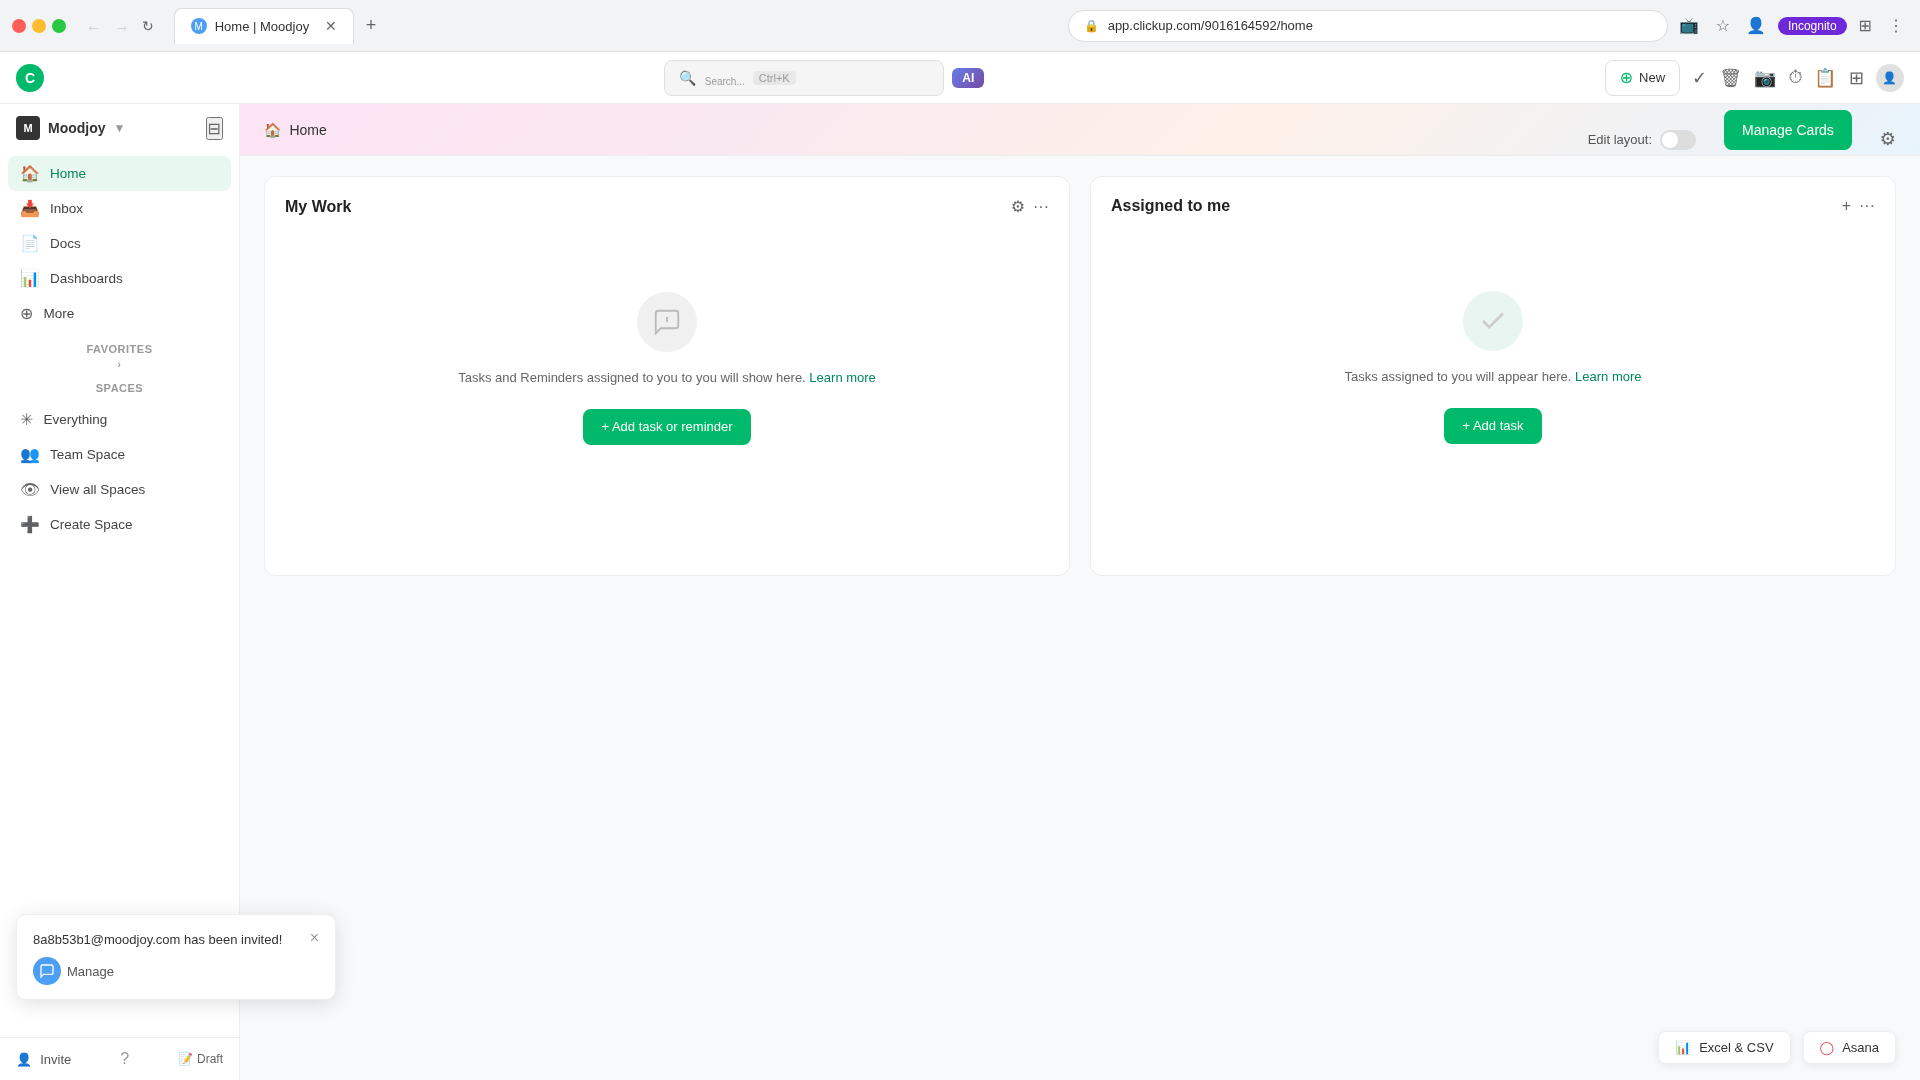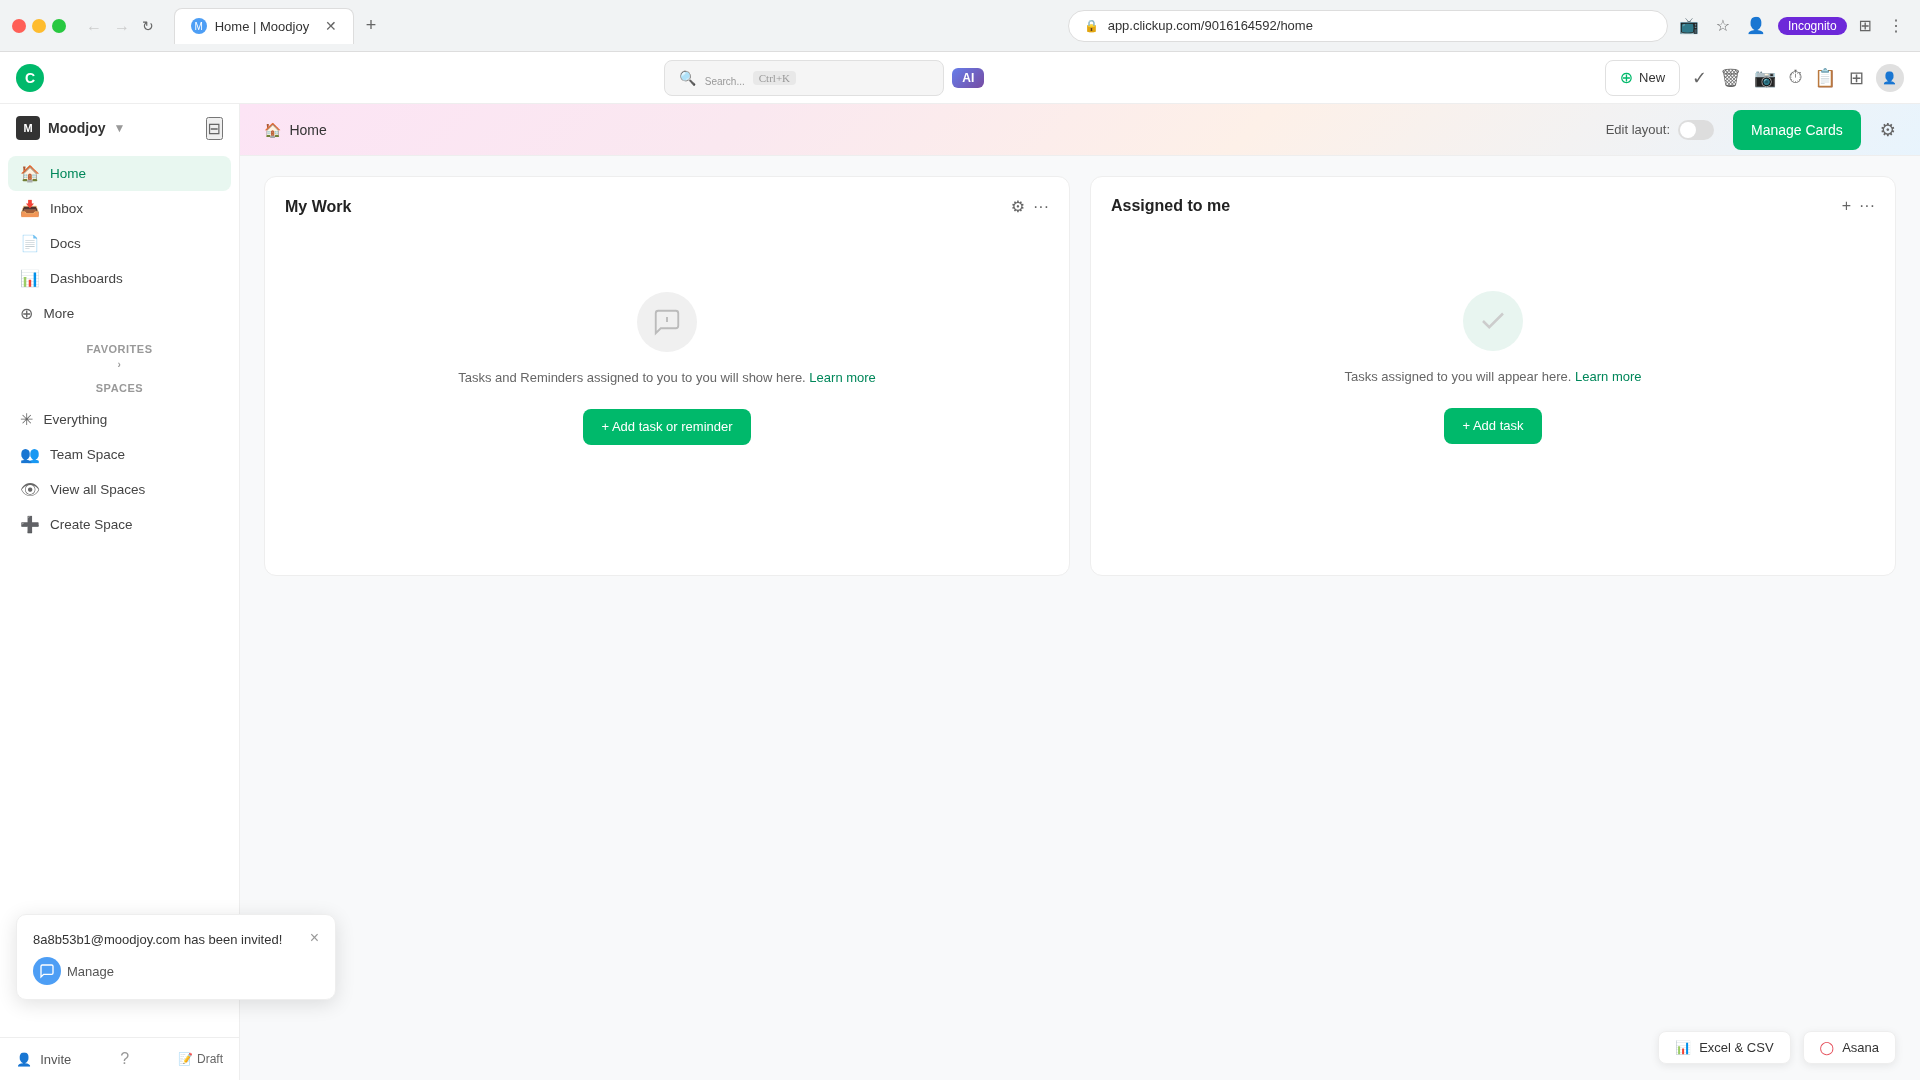--- a/index.html
+++ b/index.html
@@ -36,7 +36,7 @@
     .topbar-center { display: flex; align-items: center; gap: 8px; }
     .search-bar { display: flex; align-items: center; gap: 8px; background: #f5f5f5; border: 1px solid #e0e0e0; border-radius: 8px; padding: 6px 14px; width: 280px; height: 36px; cursor: pointer; }
     .search-bar-text { font-size: 10px; color: #999; margin-top: 7px; }
-    .search-shortcut { font-size: 11px; color: #999; background: #e8e8e8; border-radius: 4px; padding: 1px 6px; font-family: Liberation Serif, serif; }
+    .search-shortcut { font-size: 11px; color: #999; background: #e8e8e8; border-radius: 4px; padding: 1px 6px; }
     .ai-badge { background: linear-gradient(135deg, #667eea 0%, #764ba2 100%); color: white; border-radius: 6px; padding: 3px 10px; font-size: 12px; font-weight: 600; }
     .topbar-right { display: flex; align-items: center; gap: 12px; }
     .new-btn { display: flex; align-items: center; gap: 6px; background: #fff; border: 1px solid #e0e0e0; border-radius: 8px; padding: 6px 14px; font-size: 13px; cursor: pointer; color: #333; height: 36px; }

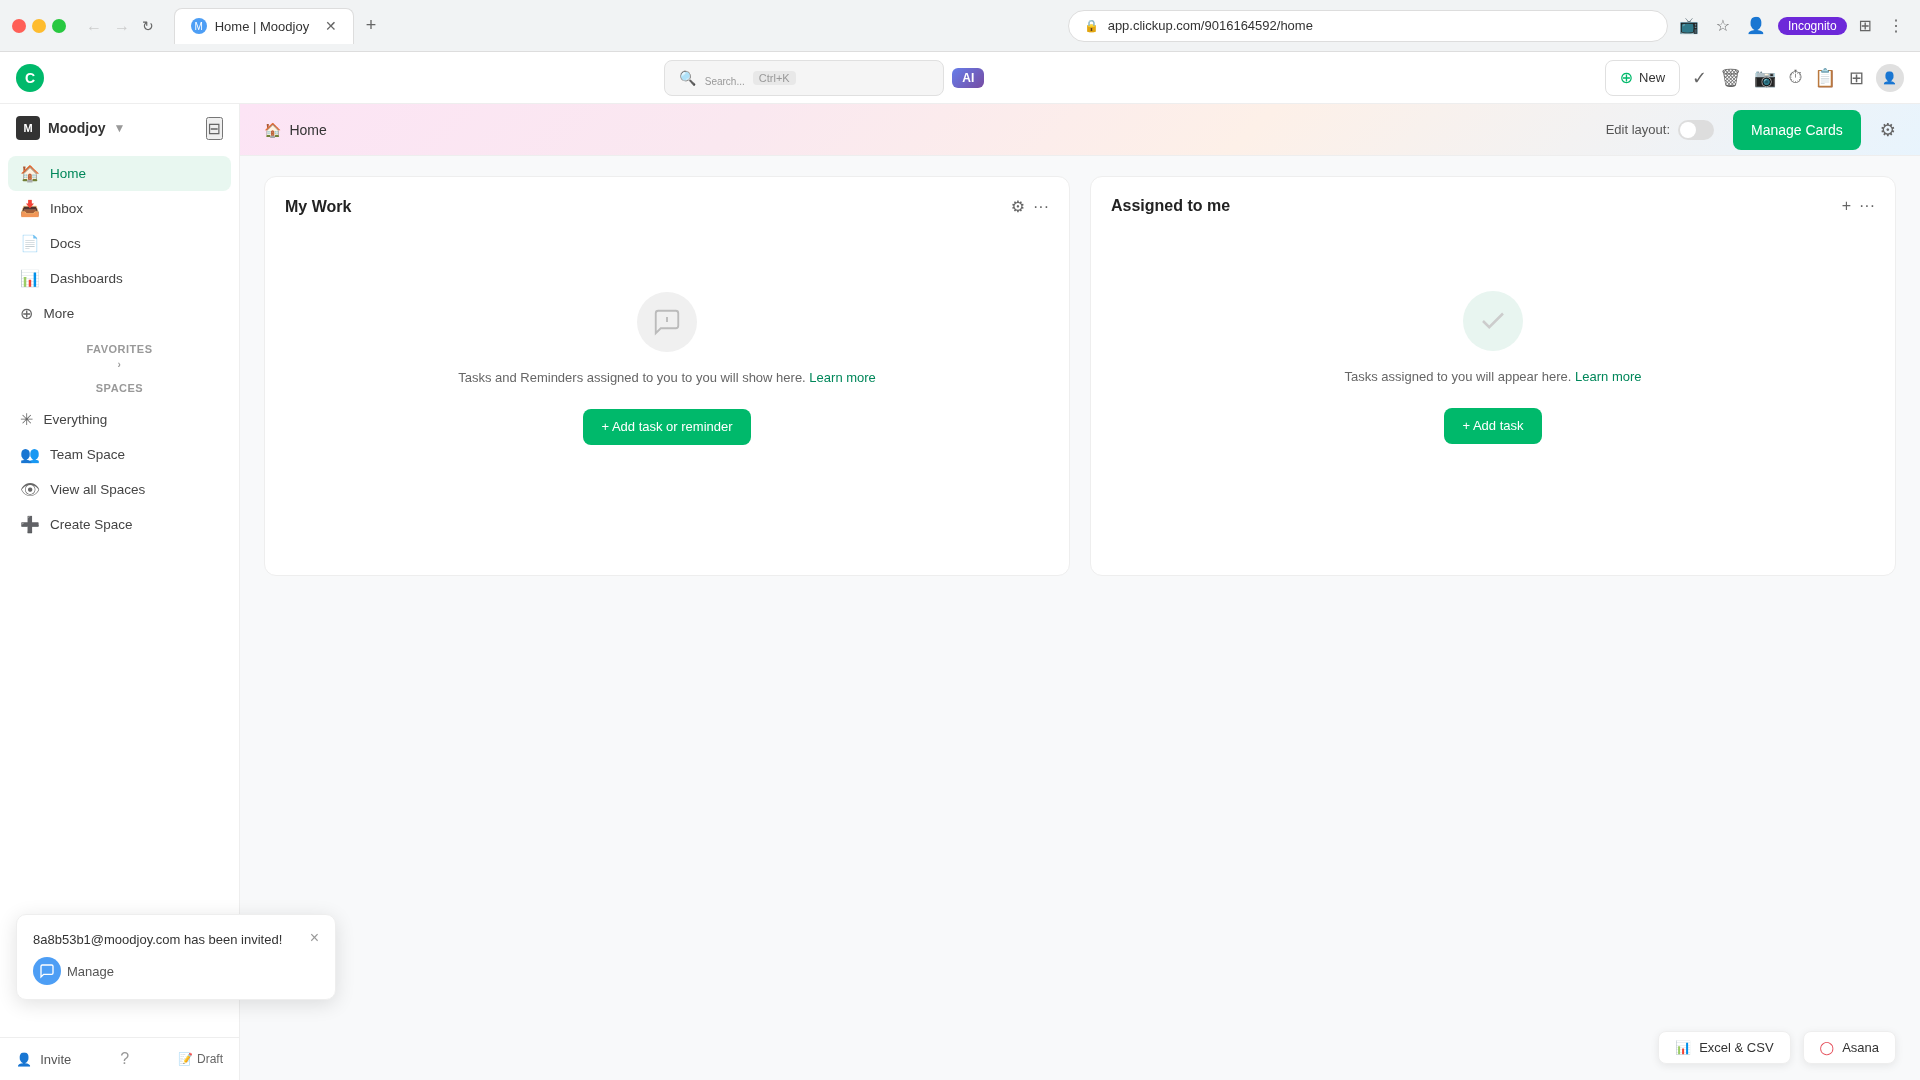--- a/index.html
+++ b/index.html
@@ -74,7 +74,7 @@
     
     .content-header { background: linear-gradient(135deg, #fce4f5 0%, #fae8f0 30%, #fdf0e8 60%, #e8f4fd 100%); padding: 0 24px; height: 52px; display: flex; align-items: center; justify-content: space-between; border-bottom: 1px solid #eee; }
     .breadcrumb { display: flex; align-items: center; gap: 8px; font-size: 14px; color: #333; }
-    .header-actions { display: flex; align-items: center; gap: 19px; }
+    .header-actions { display: flex; align-items: flex-end; gap: 28px; }
     .edit-layout-toggle { display: flex; align-items: center; gap: 8px; font-size: 13px; color: #555; }
     .toggle-switch { width: 36px; height: 20px; background: #ddd; border-radius: 10px; position: relative; cursor: pointer; }
     .toggle-knob { position: absolute; top: 2px; left: 2px; width: 16px; height: 16px; background: white; border-radius: 50%; transition: left 0.2s; }

